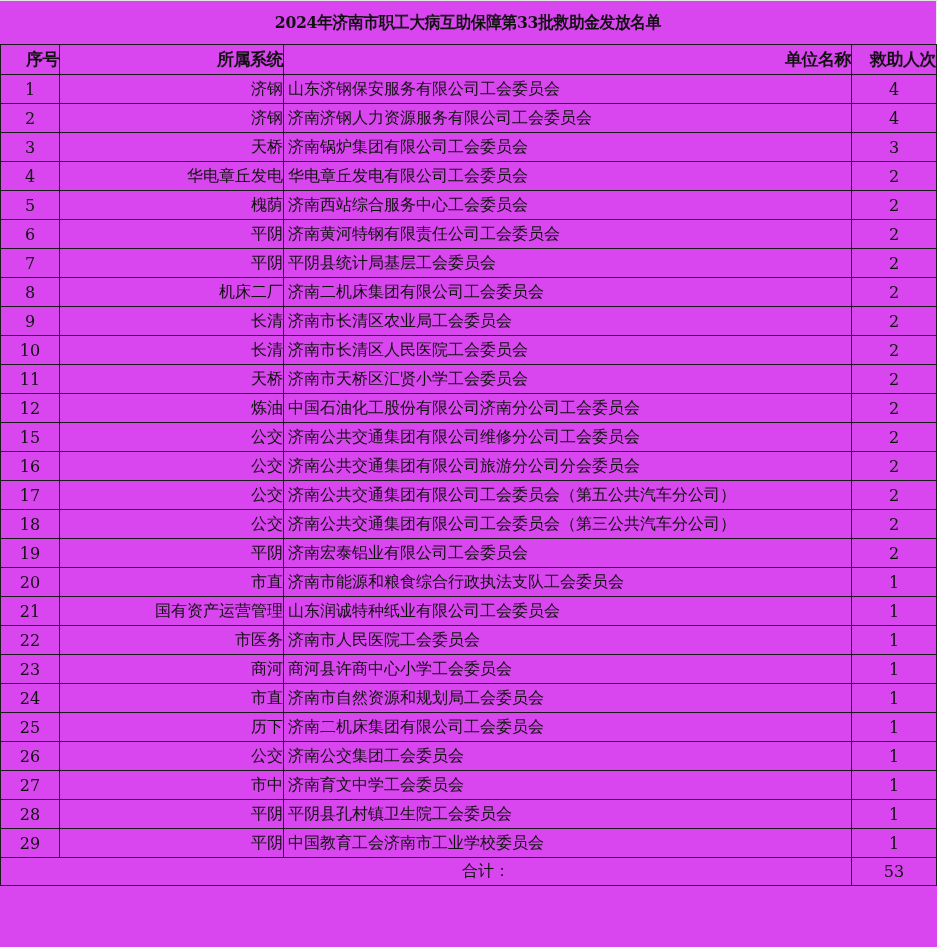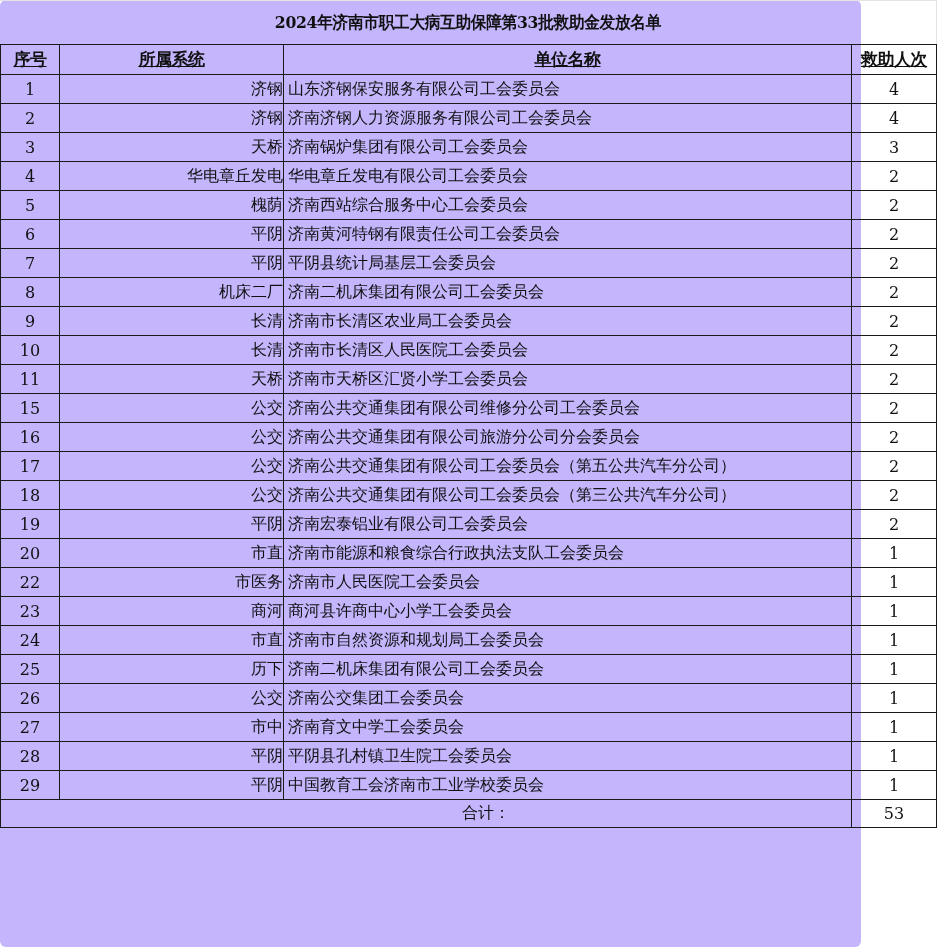--- a/index.html
+++ b/index.html
@@ -16,10 +16,9 @@
     }
     .sheet {
       position: relative;
-      width: 861px;
+      width: 937px;
       height: 947px;
-      background: #c4b5fd;
-      border-radius: 6px;
+      background: #d946ef;
     }
     .title-bar {
       position: absolute;

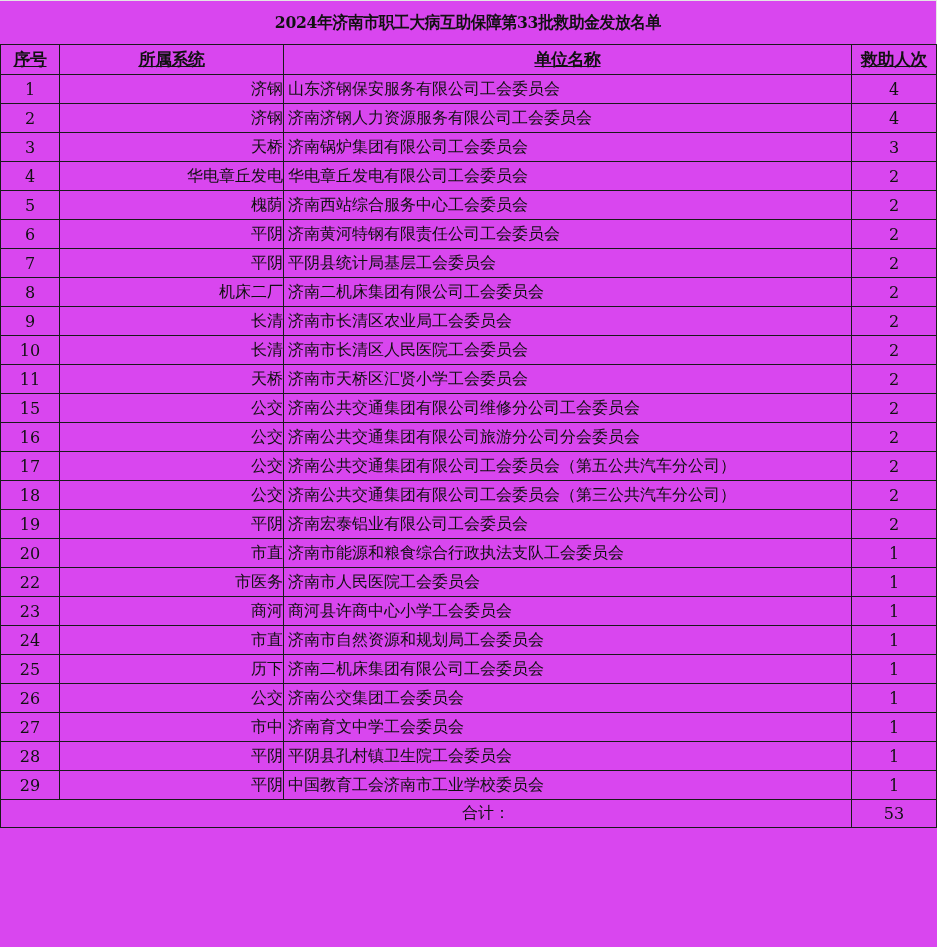--- a/index.html
+++ b/index.html
@@ -63,9 +63,8 @@
       font-weight: bold;
       font-size: 17px;
       height: 30px;
-      text-align: center;
+      text-align: right;
       letter-spacing: -0.5px;
-      text-decoration: underline;
     }
     table.grid tr.data-row td {
       height: 29px;

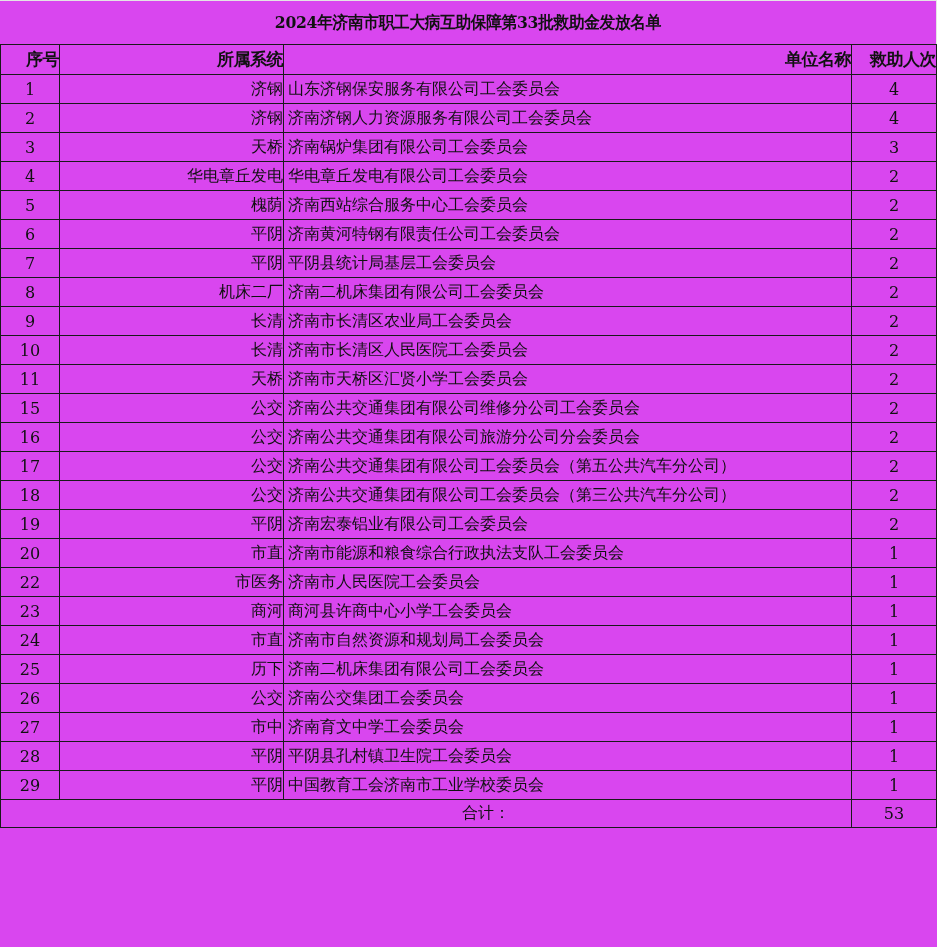--- a/index.html
+++ b/index.html
@@ -171,6 +171,12 @@
           <td class="c-count">2</td>
         </tr>
         <tr class="data-row">
+          <td class="c-seq">12</td>
+          <td class="c-sys">炼油</td>
+          <td class="c-unit">中国石油化工股份有限公司济南分公司工会委员会</td>
+          <td class="c-count">2</td>
+        </tr>
+        <tr class="data-row">
           <td class="c-seq">15</td>
           <td class="c-sys">公交</td>
           <td class="c-unit">济南公共交通集团有限公司维修分公司工会委员会</td>

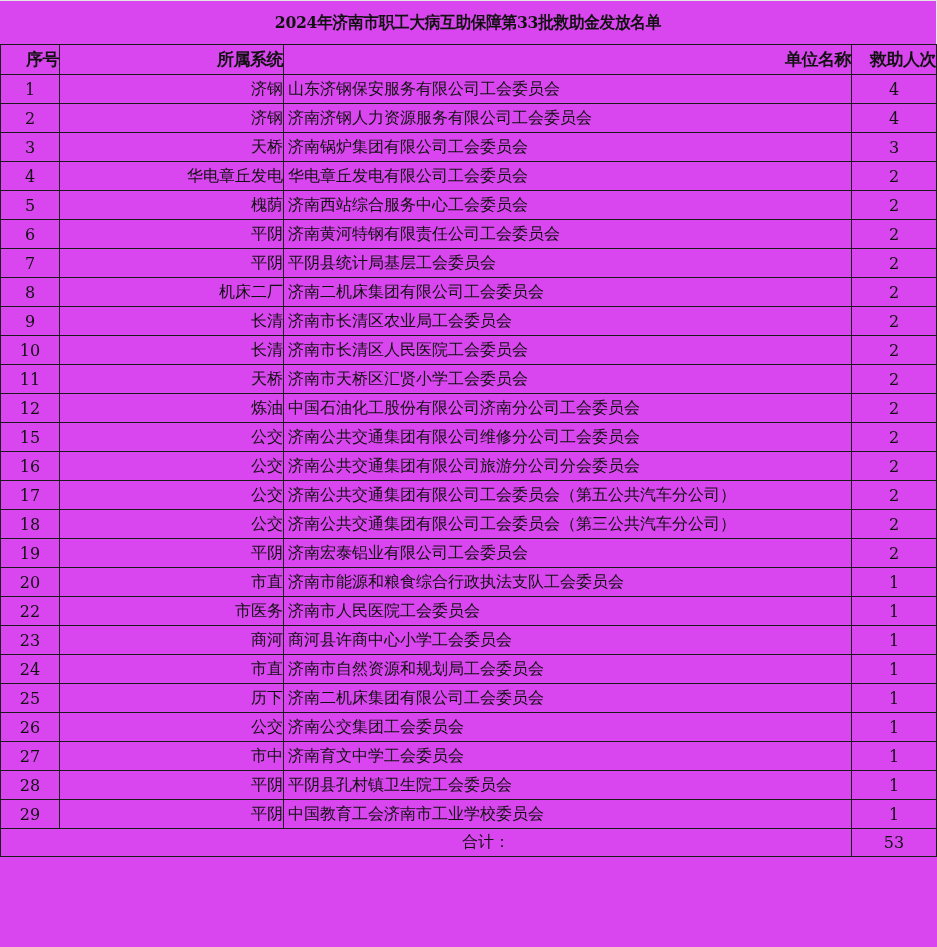--- a/index.html
+++ b/index.html
@@ -213,6 +213,12 @@
           <td class="c-count">1</td>
         </tr>
         <tr class="data-row">
+          <td class="c-seq">21</td>
+          <td class="c-sys">国有资产运营管理</td>
+          <td class="c-unit">山东润诚特种纸业有限公司工会委员会</td>
+          <td class="c-count">1</td>
+        </tr>
+        <tr class="data-row">
           <td class="c-seq">22</td>
           <td class="c-sys">市医务</td>
           <td class="c-unit">济南市人民医院工会委员会</td>

